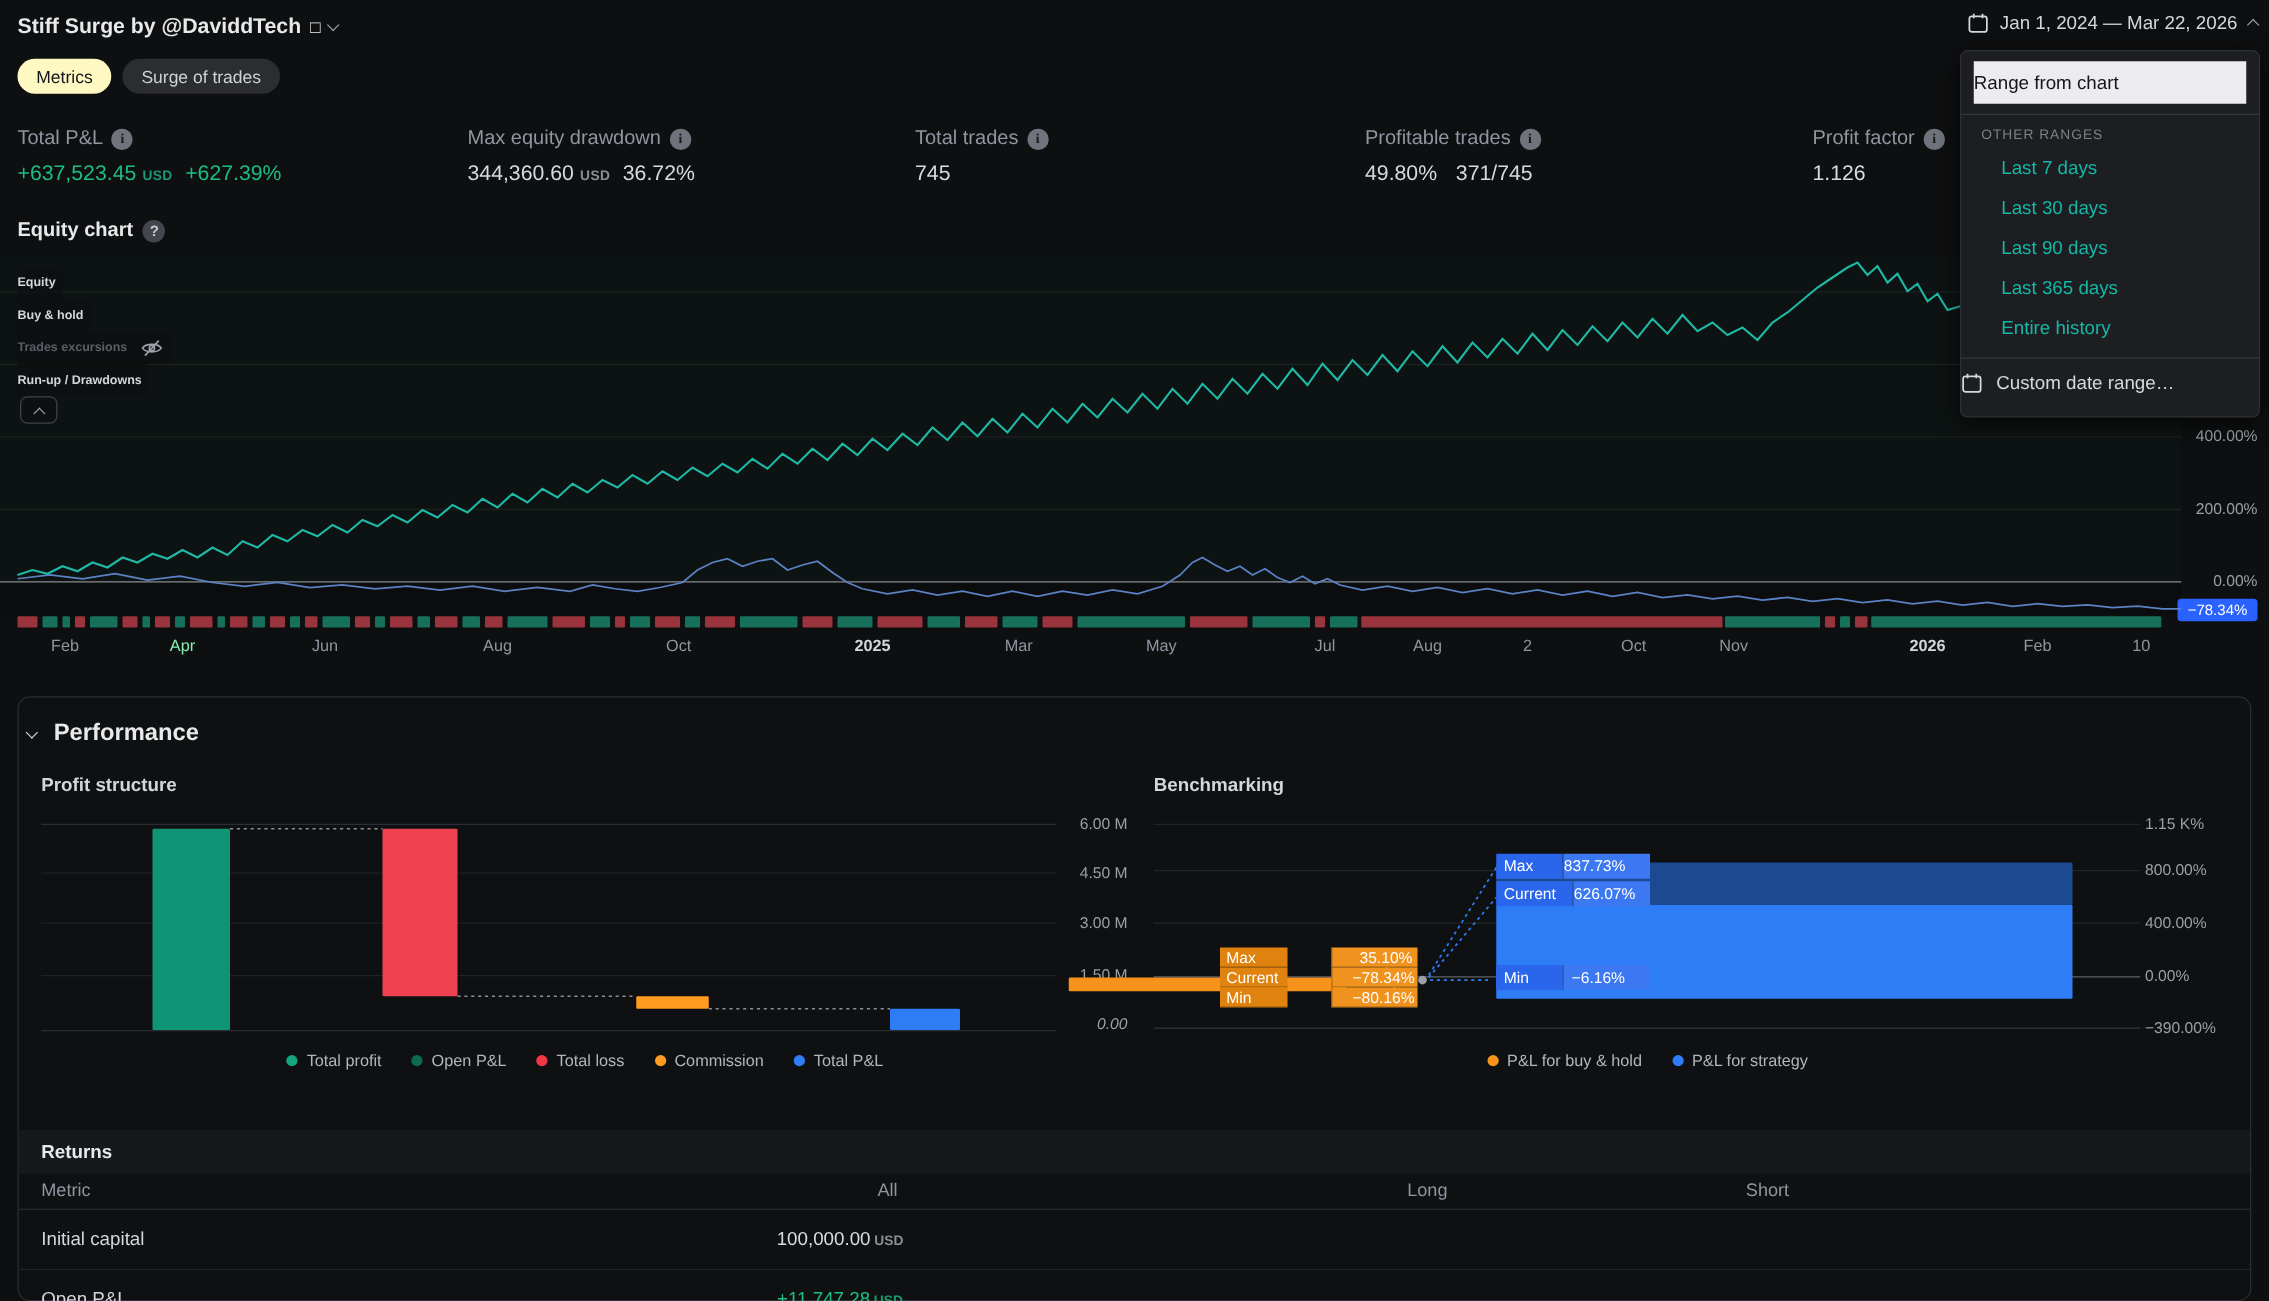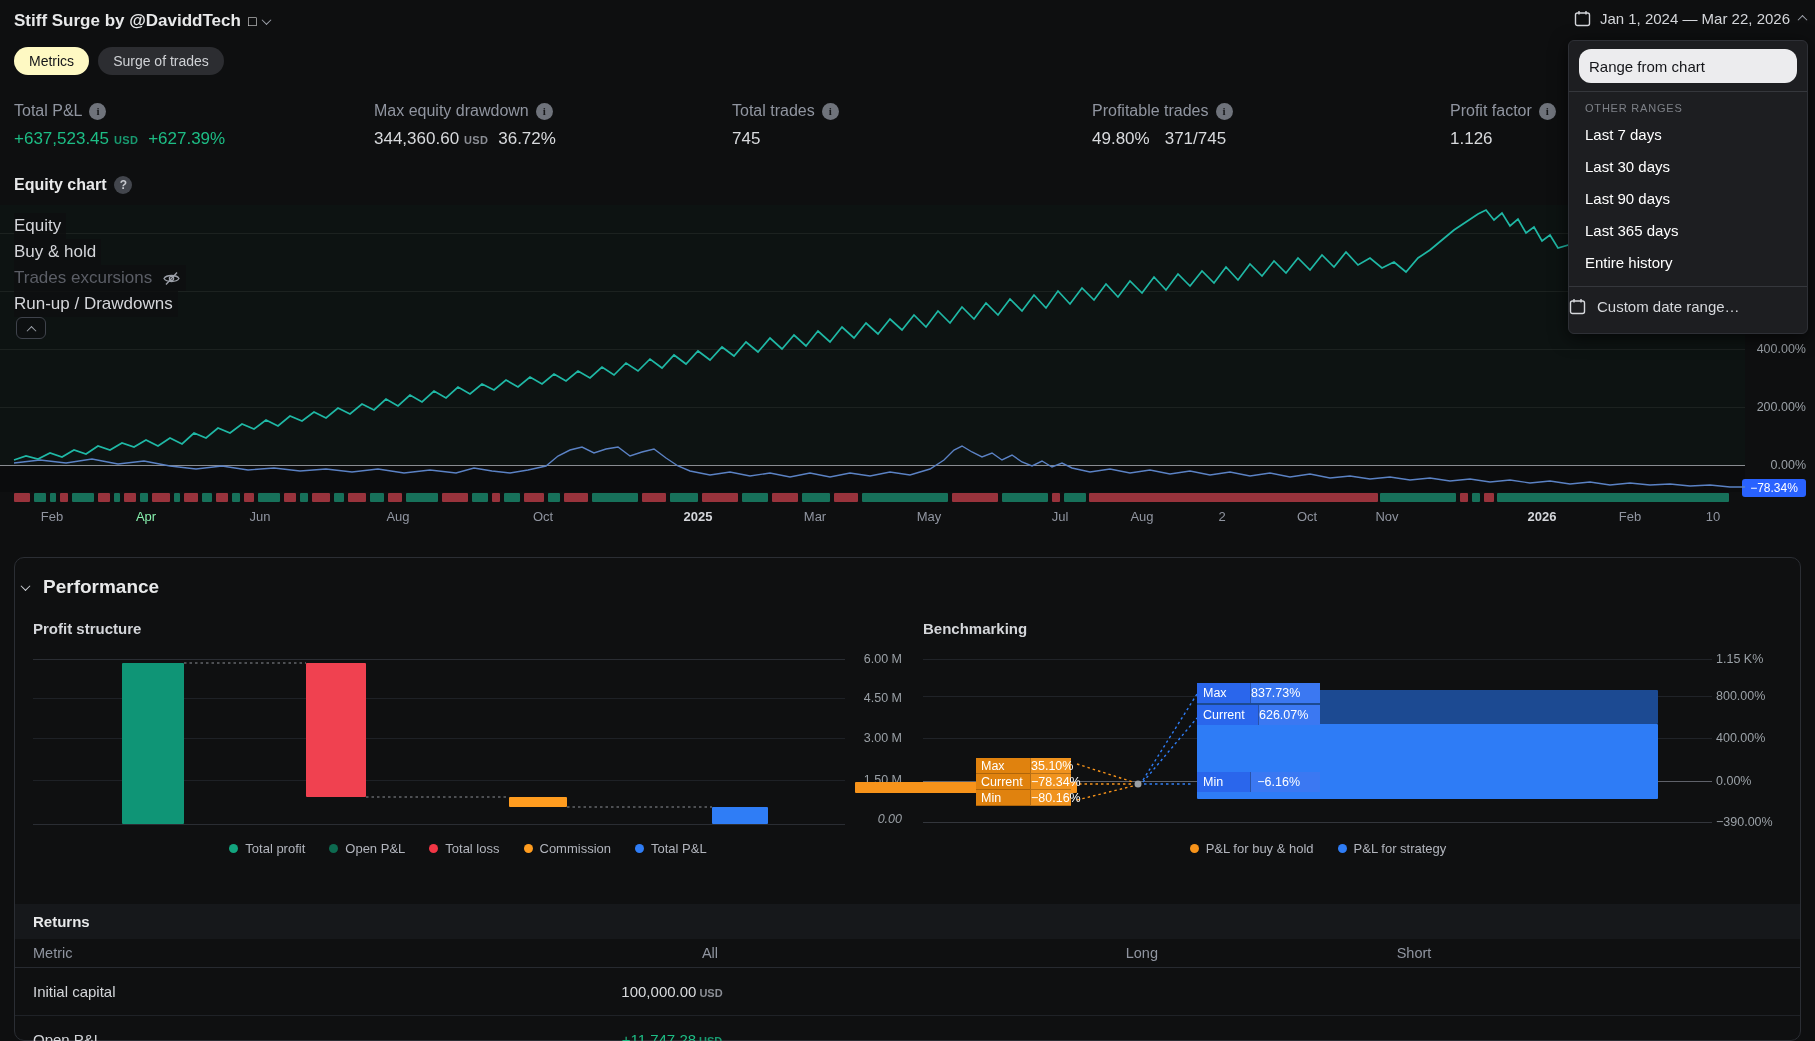--- a/index.html
+++ b/index.html
@@ -80,7 +80,7 @@
 
   
   .menu { position:absolute; left:1568px; top:40px; width:240px; background:#1d1e21; border:1px solid #2e3036; border-radius:6px; box-shadow:0 4px 18px rgba(0,0,0,.65); z-index:50; padding-bottom:8px; }
-  .menu .sel { margin:8px 10px 0 10px; height:34px; background:#ececee; color:#141519; border-radius:12px; font-size:15px; display:flex; align-items:center; padding-left:10px; cursor:pointer; }
+  .menu .sel { margin:8px 10px 0 10px; height:34px; background:#ececee; color:#141519; border-radius:0; font-size:15px; display:flex; align-items:center; padding-left:0; cursor:pointer; }
   .menu .div { border-top:1px solid #35373c; margin-top:8px; }
   .menu .grp { margin:10px 0 4px 16px; font-size:11px; letter-spacing:.8px; color:#7d8087; }
   .menu .it { height:32px; display:flex; align-items:center; padding-left:16px; font-size:15px; color:#ffffff; cursor:pointer; }

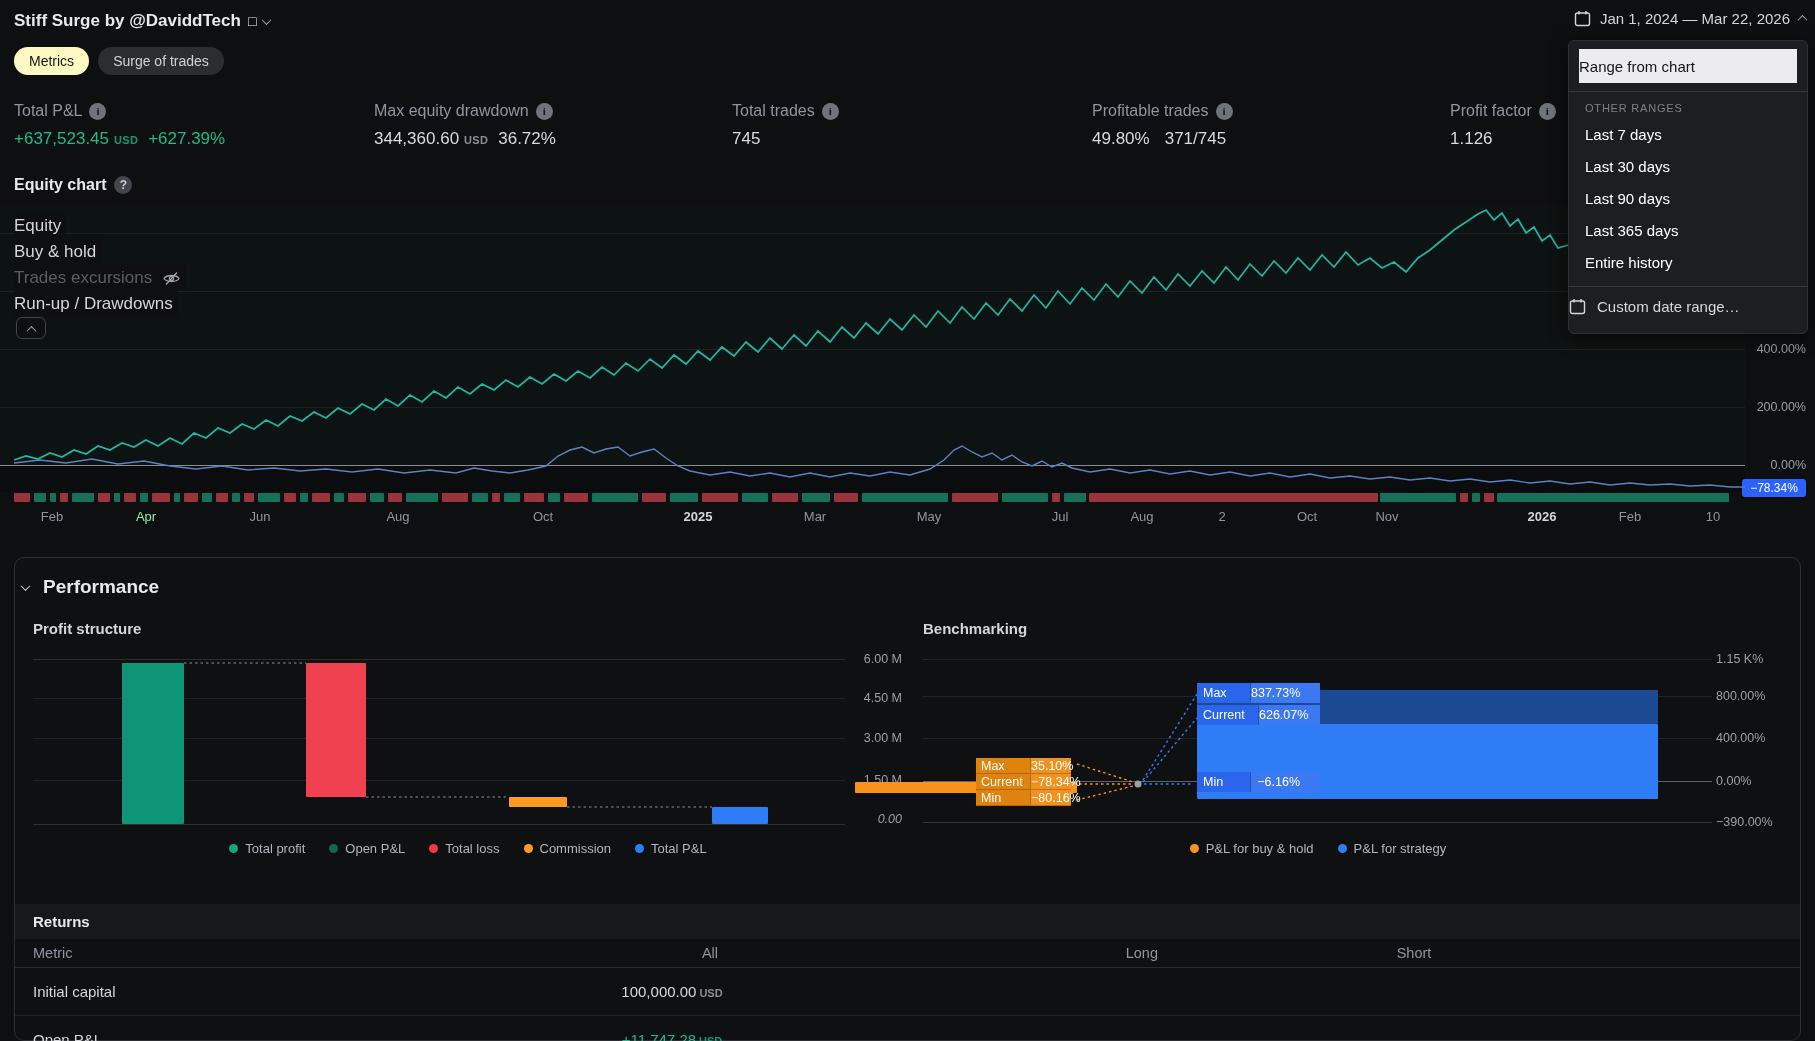--- a/index.html
+++ b/index.html
@@ -83,7 +83,7 @@
   .menu .sel { margin:8px 10px 0 10px; height:34px; background:#ececee; color:#141519; border-radius:0; font-size:15px; display:flex; align-items:center; padding-left:0; cursor:pointer; }
   .menu .div { border-top:1px solid #35373c; margin-top:8px; }
   .menu .grp { margin:10px 0 4px 16px; font-size:11px; letter-spacing:.8px; color:#7d8087; }
-  .menu .it { height:32px; display:flex; align-items:center; padding-left:16px; font-size:15px; color:#ffffff; cursor:pointer; }
+  .menu .it { height:32px; display:flex; align-items:center; padding-left:32px; font-size:15px; color:#14b8a6; cursor:pointer; }
   .menu .custom { height:38px; display:flex; align-items:center; gap:11px; font-size:15px; color:#d6d8dc; cursor:pointer; }
 
   svg.overlay { position:absolute; left:0; top:0; pointer-events:none; }

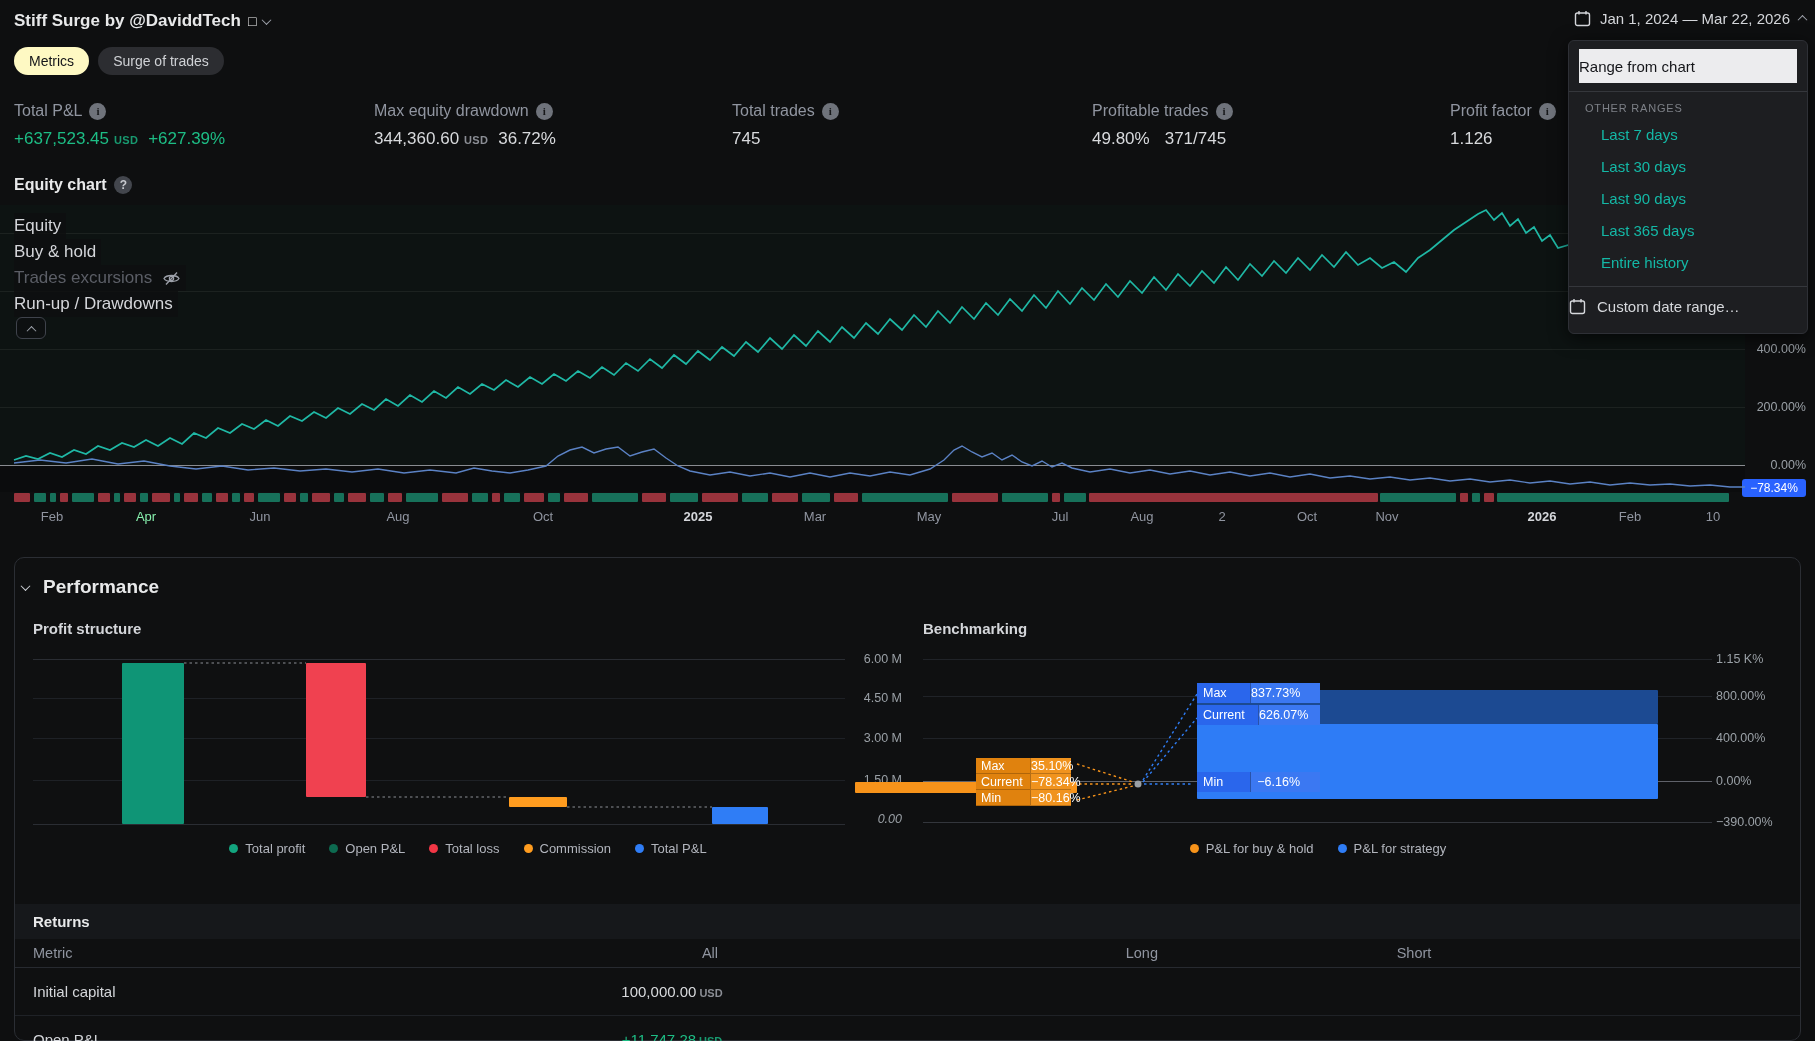--- a/index.html
+++ b/index.html
@@ -43,7 +43,7 @@
   .xlab { position:absolute; top:509px; transform:translateX(-50%); font-size:13px; }
   .seg { position:absolute; top:493px; height:9px; border-radius:1px; }
   .eq-legend { position:absolute; left:14px; top:213px; }
-  .eq-legend .item { height:26px; display:flex; align-items:center; gap:10px; font-size:17px; cursor:pointer; width:max-content; background:rgba(14,15,16,.85); padding:0 5px 0 0; }
+  .eq-legend .item { height:26px; display:flex; align-items:center; gap:10px; font-size:10px; cursor:pointer; width:max-content; background:rgba(14,15,16,.85); padding:0 5px 0 0;font-weight:bold; }
   .collapse-btn { position:absolute; left:16px; top:317px; width:30px; height:22px; border:1px solid #3f434c; border-radius:6px; display:flex; align-items:center; justify-content:center; cursor:pointer; background:rgba(14,15,16,.6); }
   .collapse-btn .chev { margin-top:3px; }
 

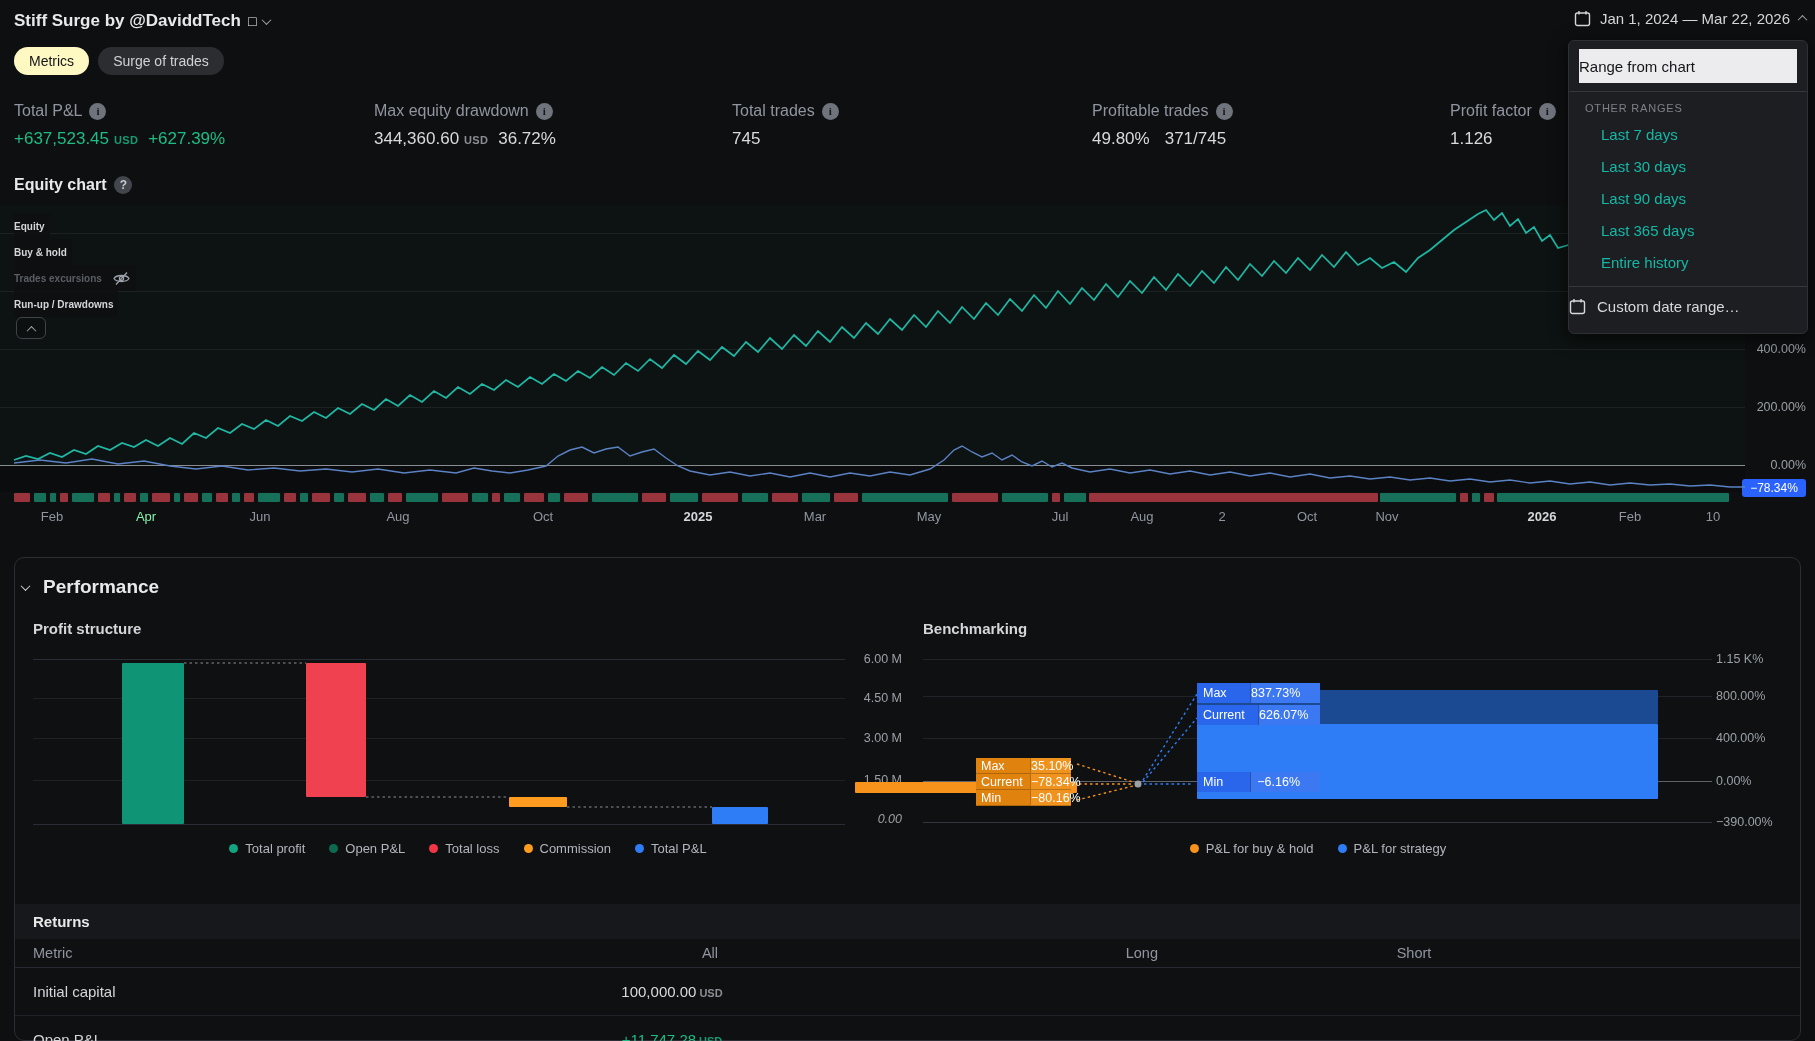--- a/index.html
+++ b/index.html
@@ -63,7 +63,7 @@
   .o-tip { position:absolute; z-index:6; font-size:12.5px; color:#fff; }
   .o-tip .row { display:flex; height:16px; }
   .o-tip .k { width:54px; background:#e0820e; padding:1px 0 0 5px; border-bottom:1px solid rgba(0,0,0,.22); }
-  .o-tip .v { width:41px; background:#f0931e; text-align:right; padding:1px 4px 0 0; border-left:1px solid rgba(0,0,0,.25); border-bottom:1px solid rgba(0,0,0,.22); }
+  .o-tip .v { width:69px; background:#f0931e; text-align:right; padding:1px 4px 0 16px; border-left:1px solid rgba(0,0,0,.25); border-bottom:1px solid rgba(0,0,0,.22);margin-left:35px; }
   .b-row { position:absolute; z-index:6; display:flex; height:20px; font-size:12.5px; color:#fff; }
   .b-row .k { background:#2a66ec; padding:3px 0 0 6px; }
   .b-row .v { background:#3b78f2; text-align:right; padding:3px 20px 0 0; border-left:1px solid rgba(0,0,0,.3); }

